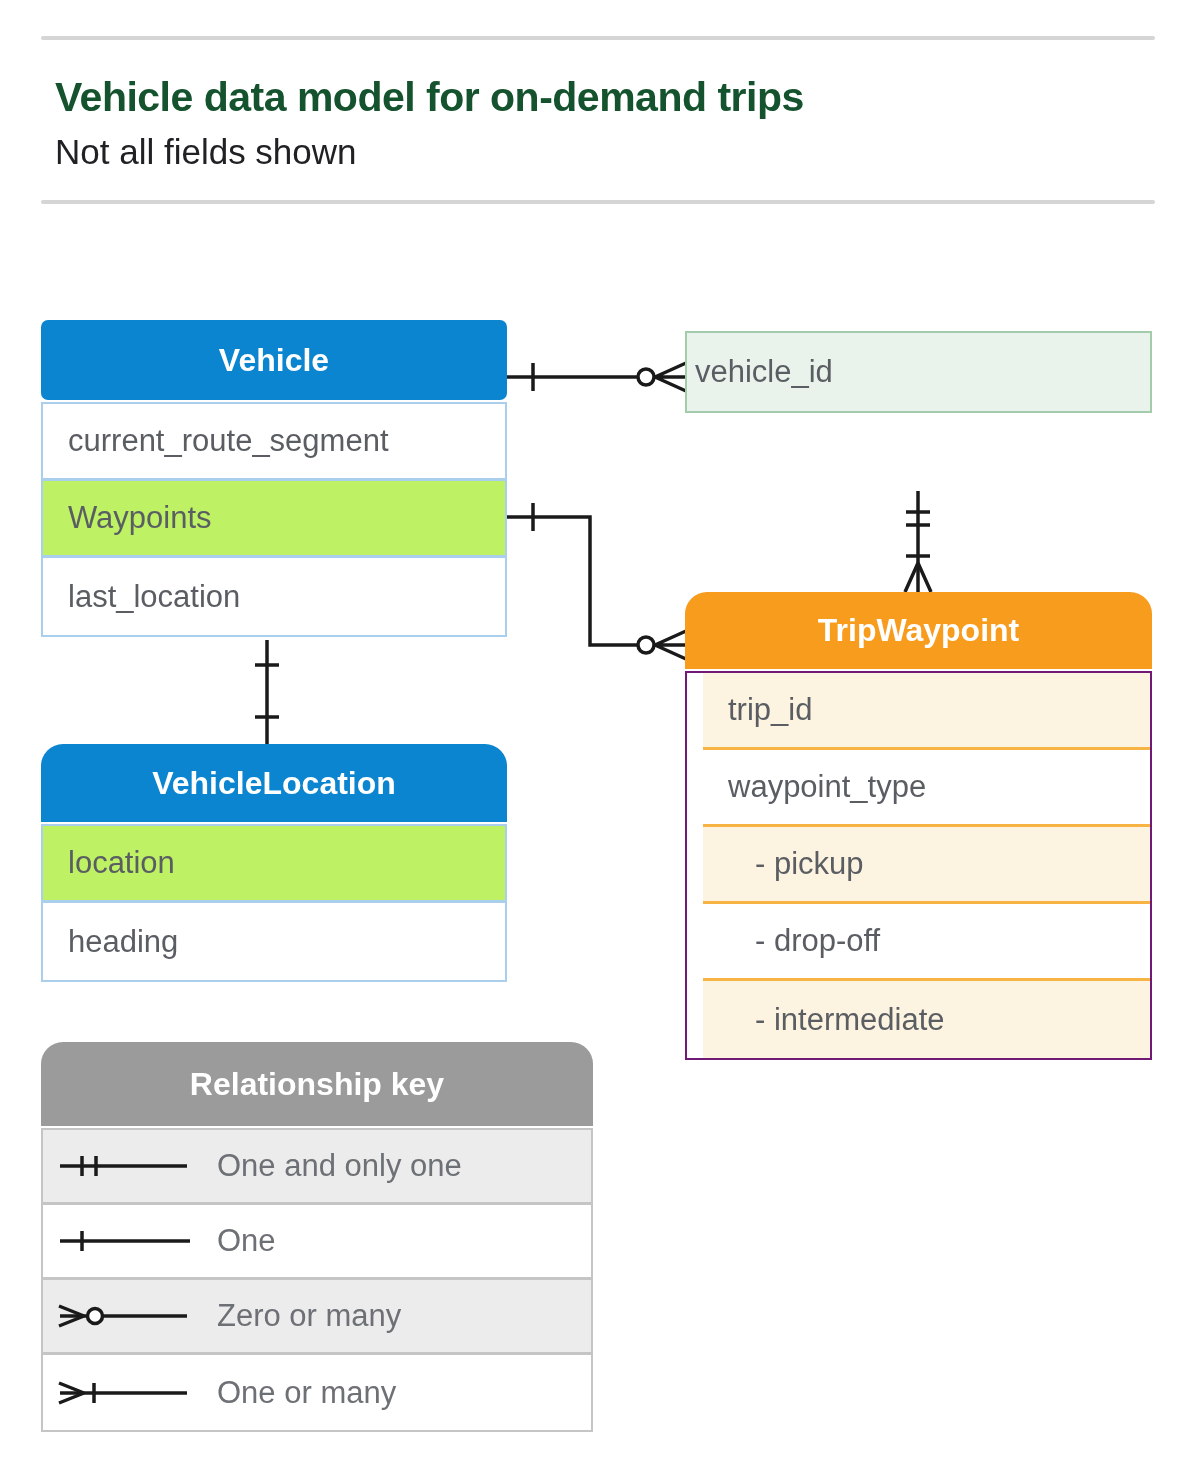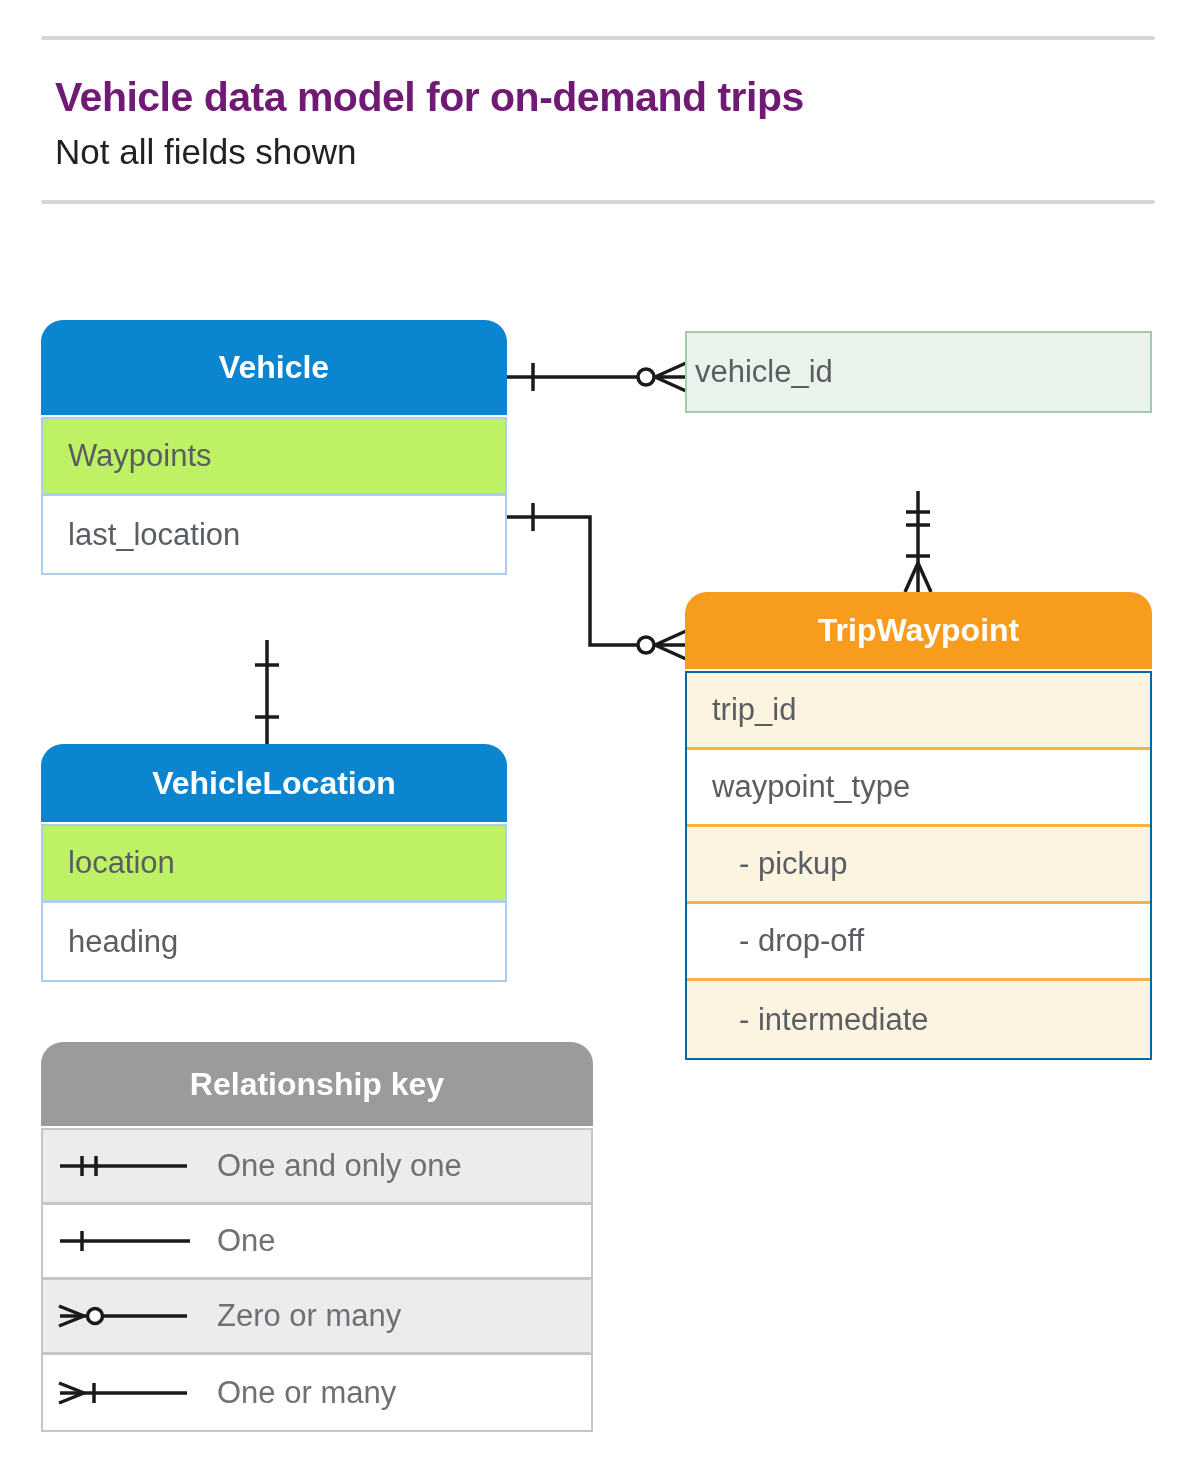--- a/index.html
+++ b/index.html
@@ -12,7 +12,7 @@
   .divider.top { top:36px; }
   .divider.second { top:200px; }
 
-  .page-title { position:absolute; left:55px; top:74px; font-size:41px; font-weight:bold; color:#701a75; letter-spacing:-0.5px; }
+  .page-title { position:absolute; left:55px; top:74px; font-size:41px; font-weight:bold; color:#14532d; letter-spacing:-0.5px; }
   .page-subtitle { position:absolute; left:55px; top:132px; font-size:35px; color:#202124; }
 
   .entity { position:absolute; }

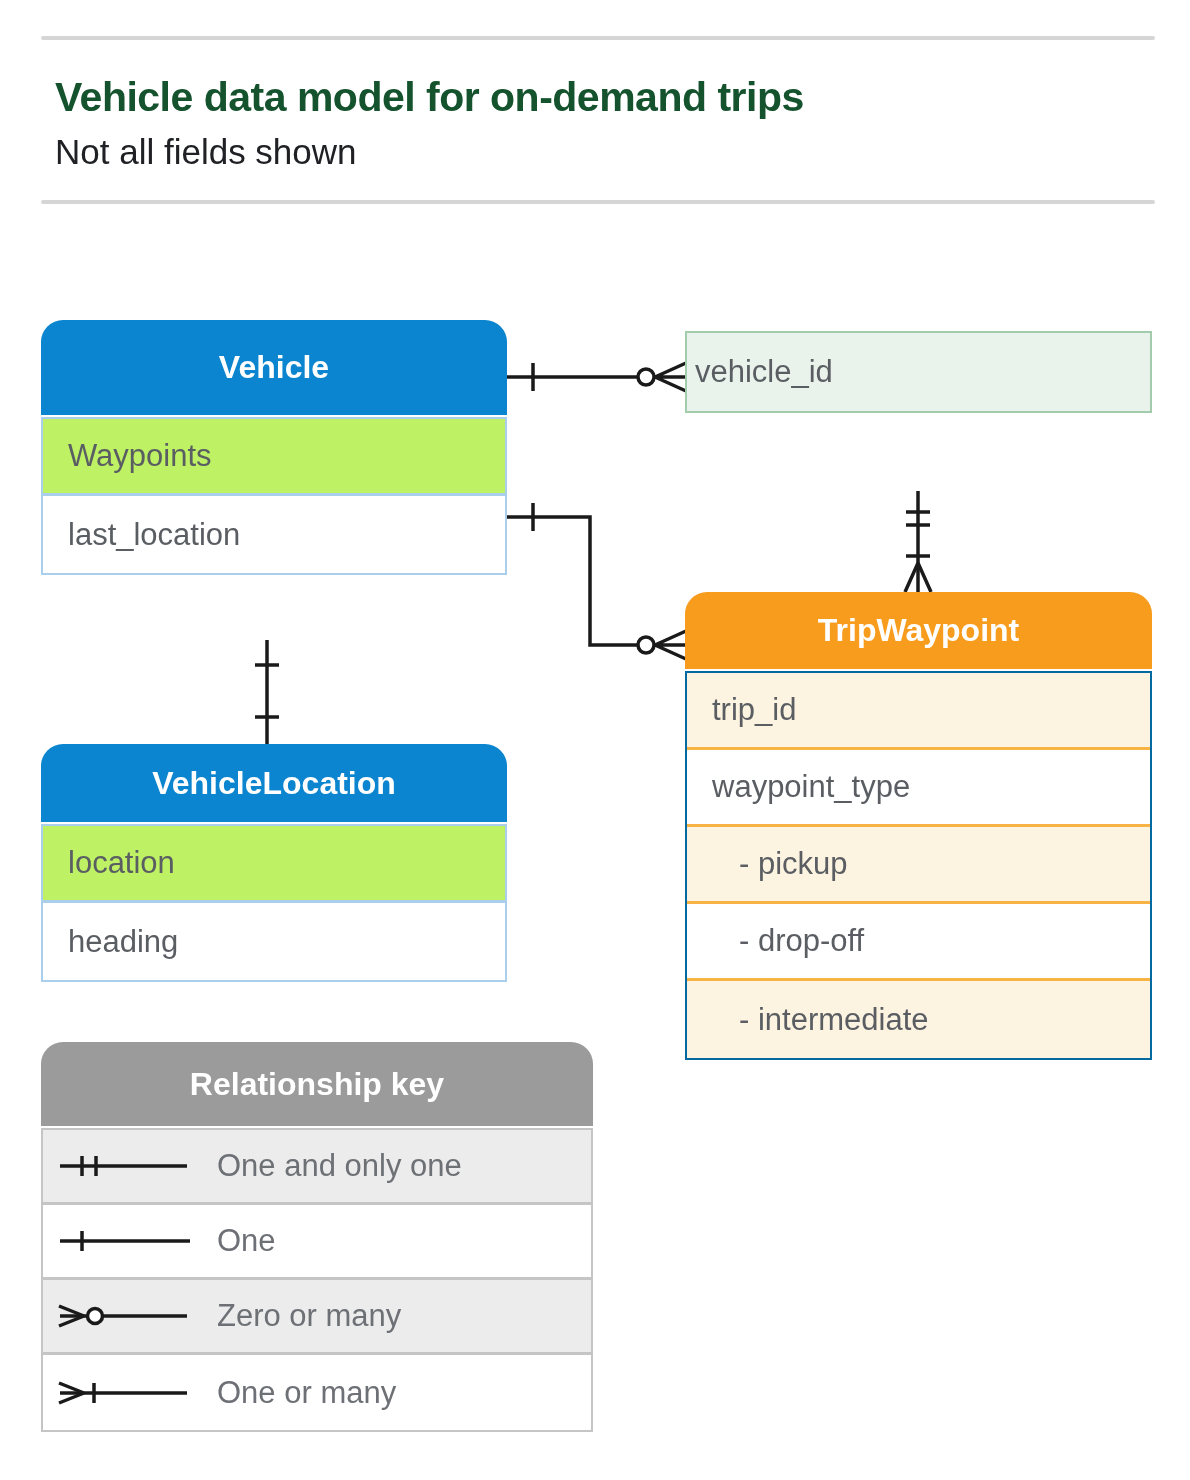--- a/index.html
+++ b/index.html
@@ -50,7 +50,7 @@
   .gray .frow.tint { background:#ececec; }
 
   #vehicle { left:41px; top:320px; width:466px; }
-  #vehicle .entity-header { height:95px; }
+  #vehicle .entity-header { height:80px;border-radius:7px; }
   #vehicle .frow { height:77px; }
 
   #trip { left:685px; top:329px; width:467px; }

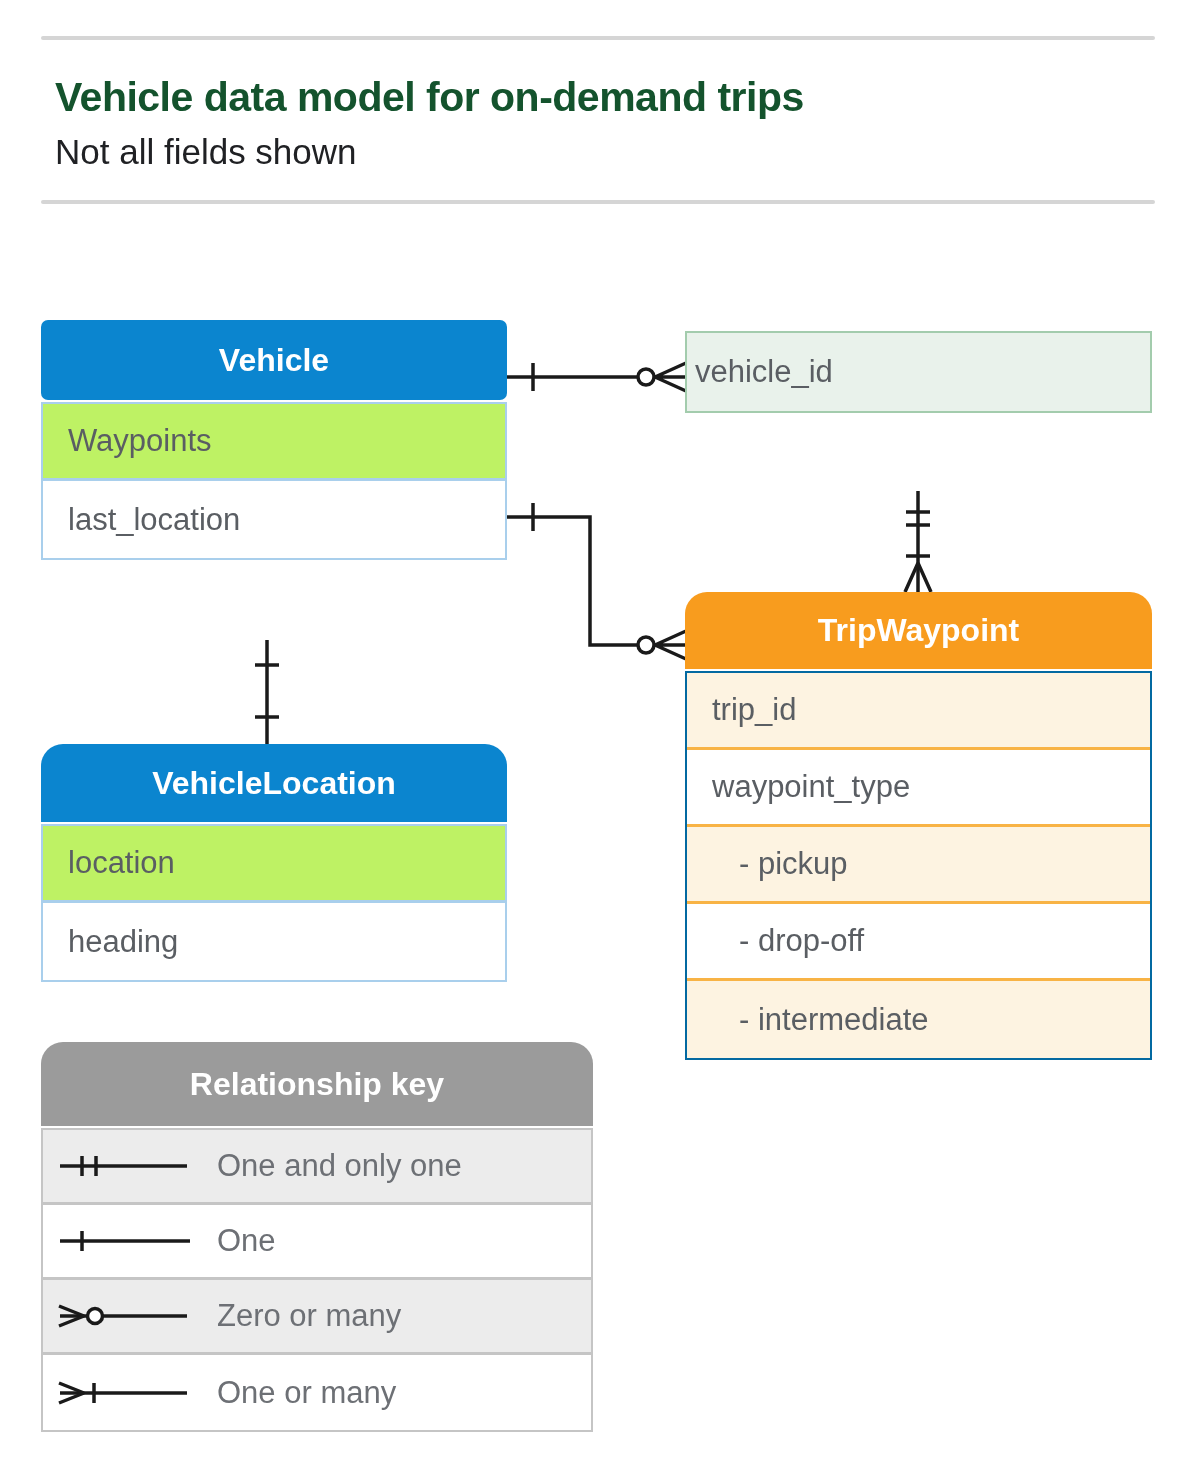--- a/index.html
+++ b/index.html
@@ -115,6 +115,7 @@
   <div id="vehicle" class="entity blue">
     <div class="entity-header">Vehicle</div>
     <div class="entity-body">
+      <div class="frow">current_route_segment</div>
       <div class="frow tint">Waypoints</div>
       <div class="frow">last_location</div>
     </div>

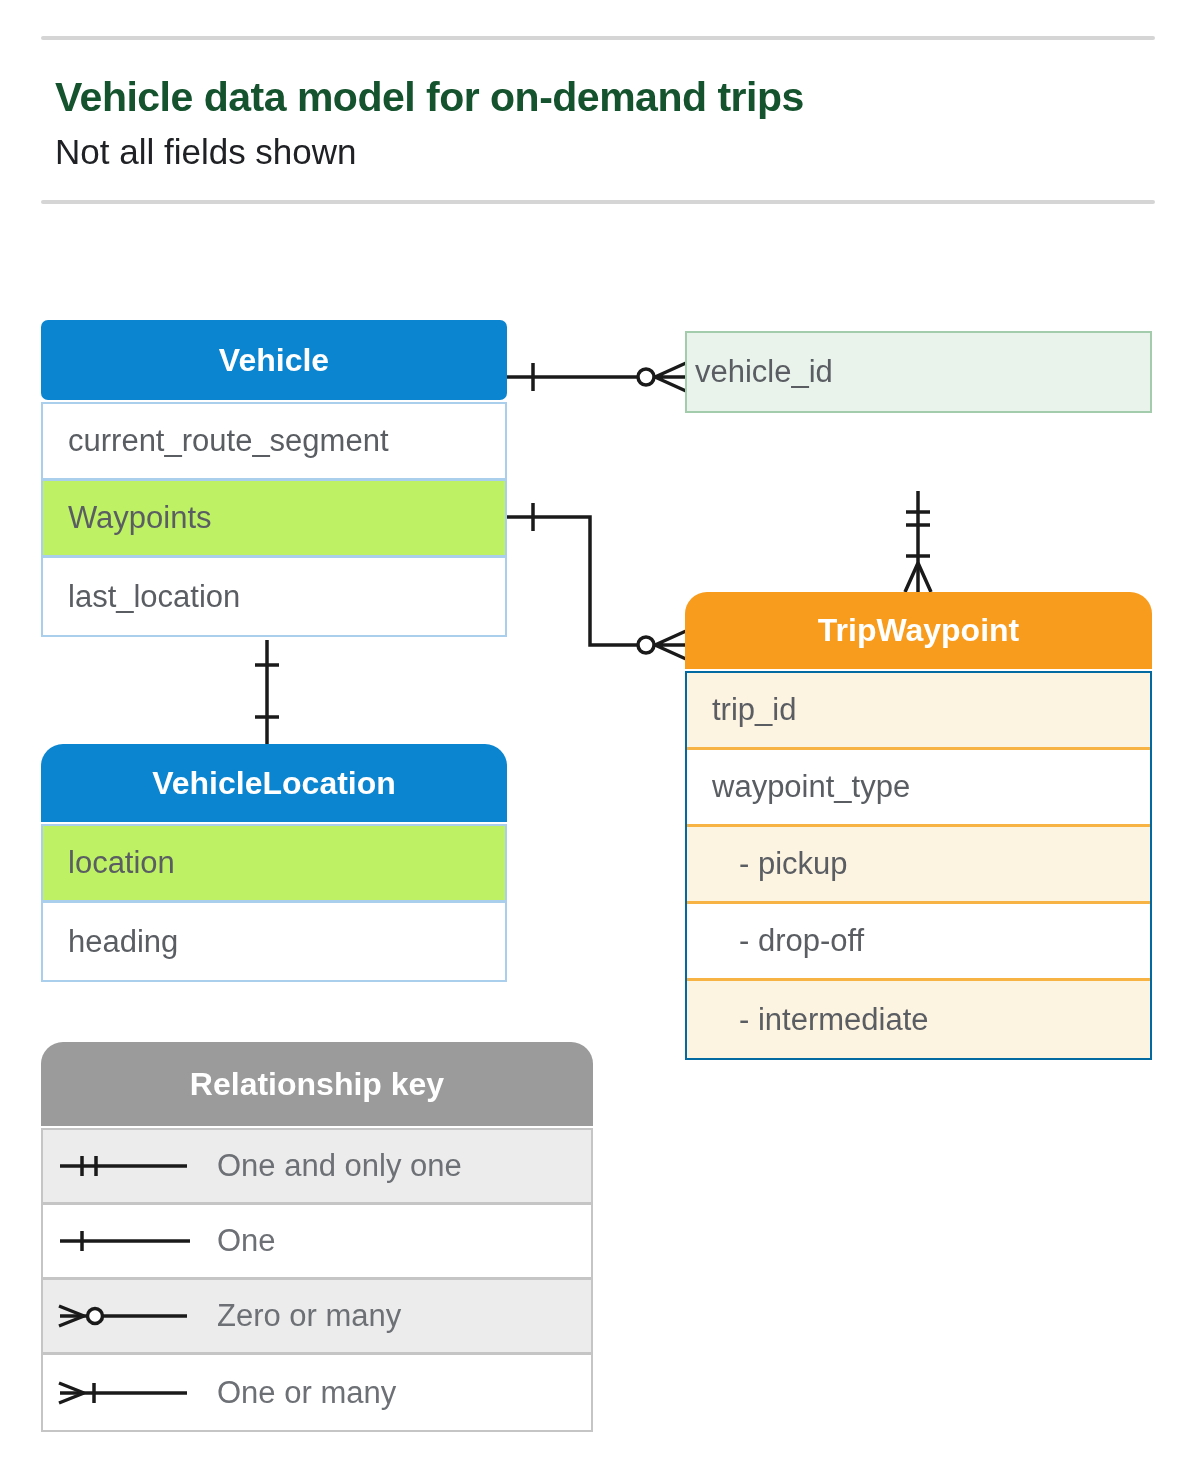--- a/index.html
+++ b/index.html
@@ -39,7 +39,7 @@
 
   
   .orange .entity-header { background:#f89c1e; }
-  .orange .entity-body { border:2px solid #0369a1; }
+  .orange .entity-body { border:2px solid #701a75;padding-left:16px; }
   .orange .frow { border-bottom:3px solid #f8b345; }
   .orange .frow.tint { background:#fdf3e1; }
 

